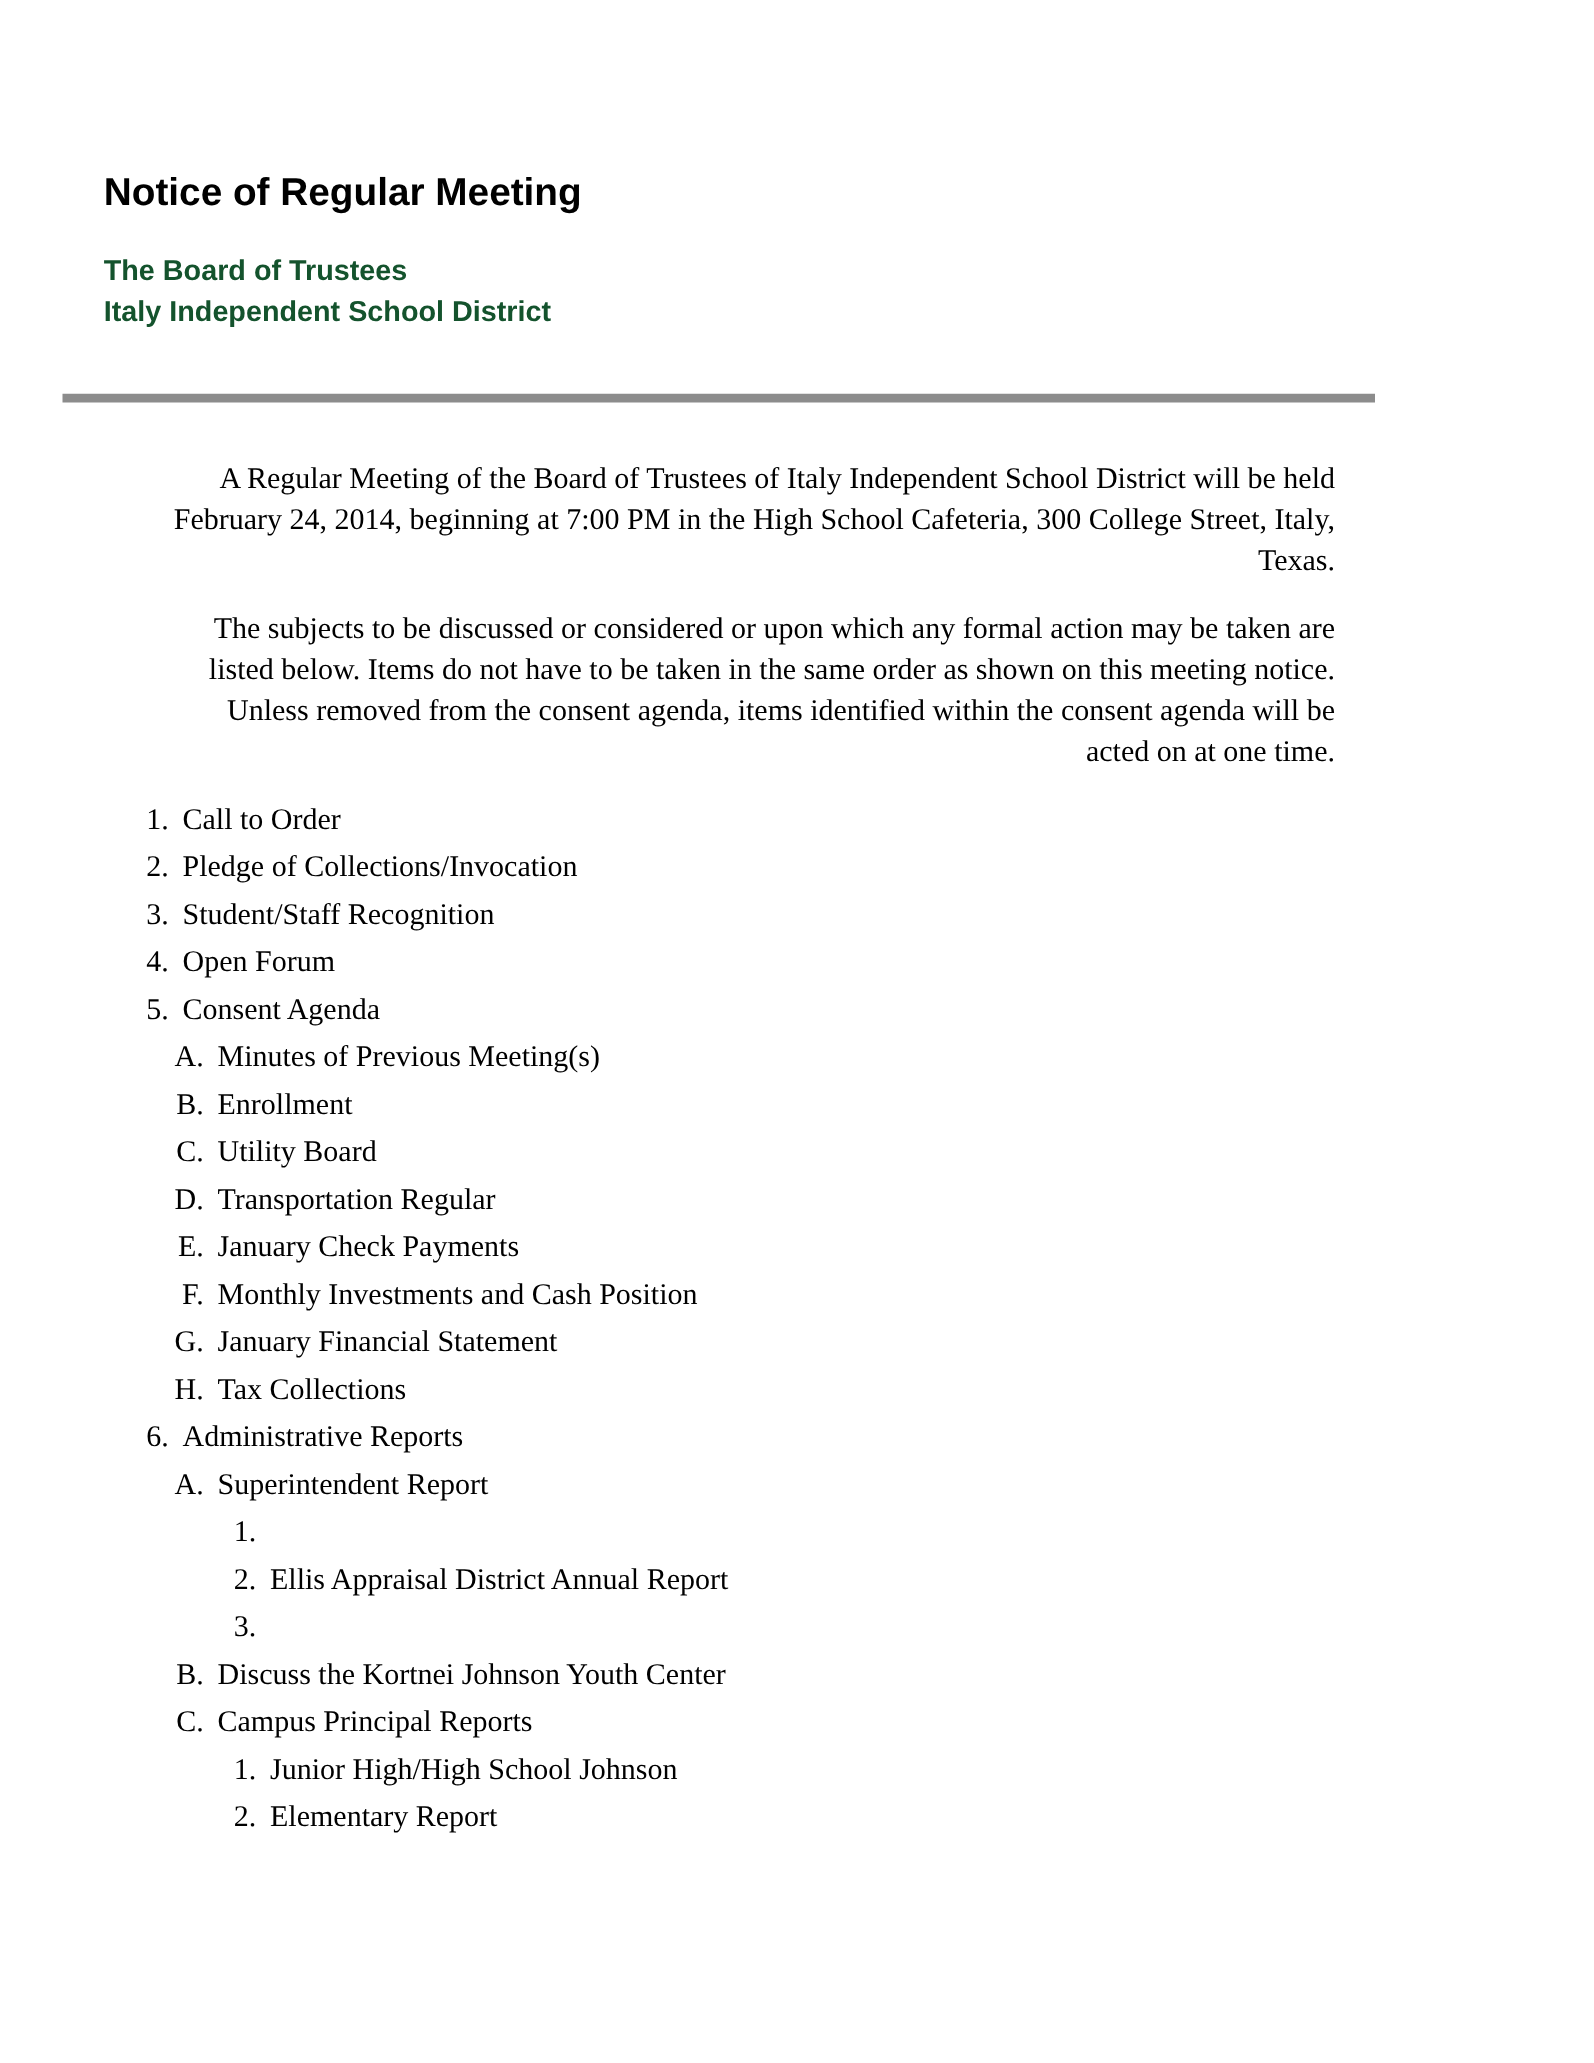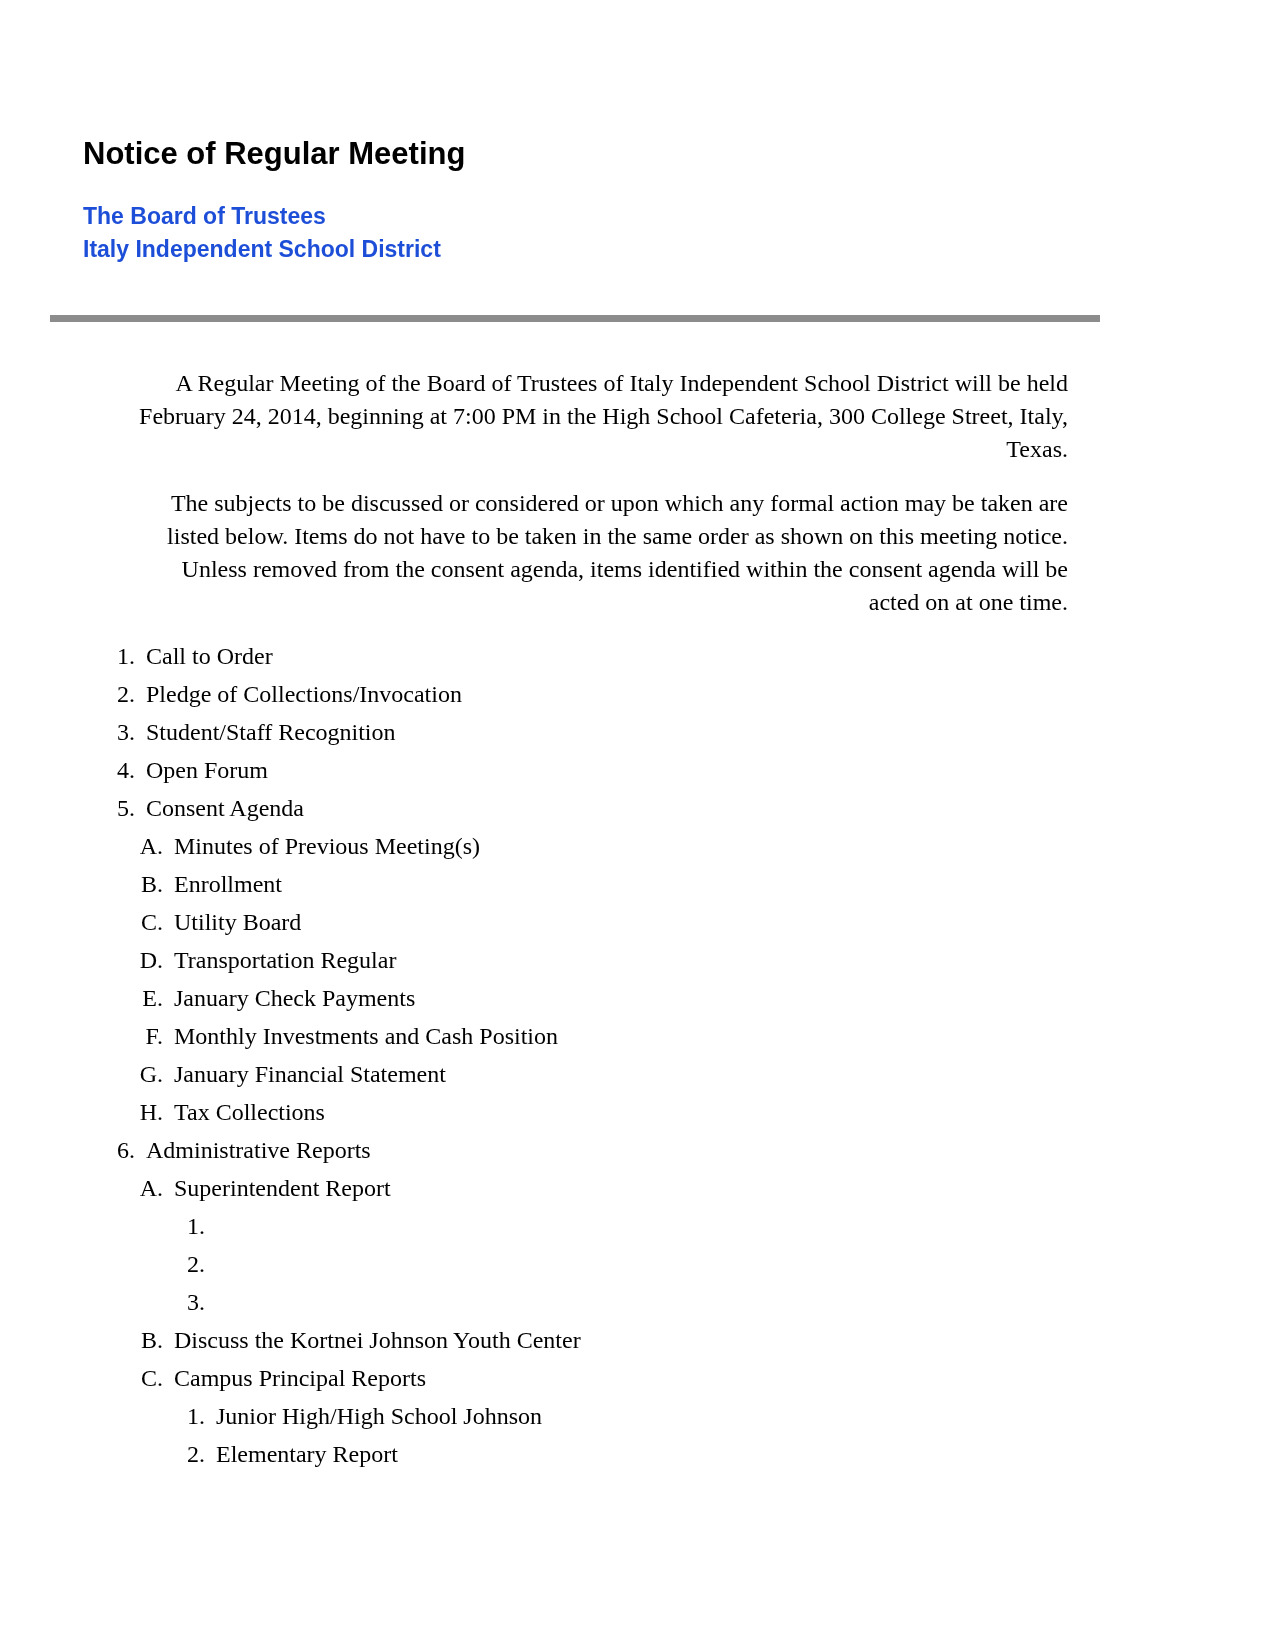--- a/index.html
+++ b/index.html
@@ -29,7 +29,7 @@
     font: bold 23px/33px "Liberation Sans", sans-serif;
     margin: 0;
     white-space: pre-line;
-    color: #1d4ed8;
+    color: #14532d;
   }
   .header-divider {
     border: none;

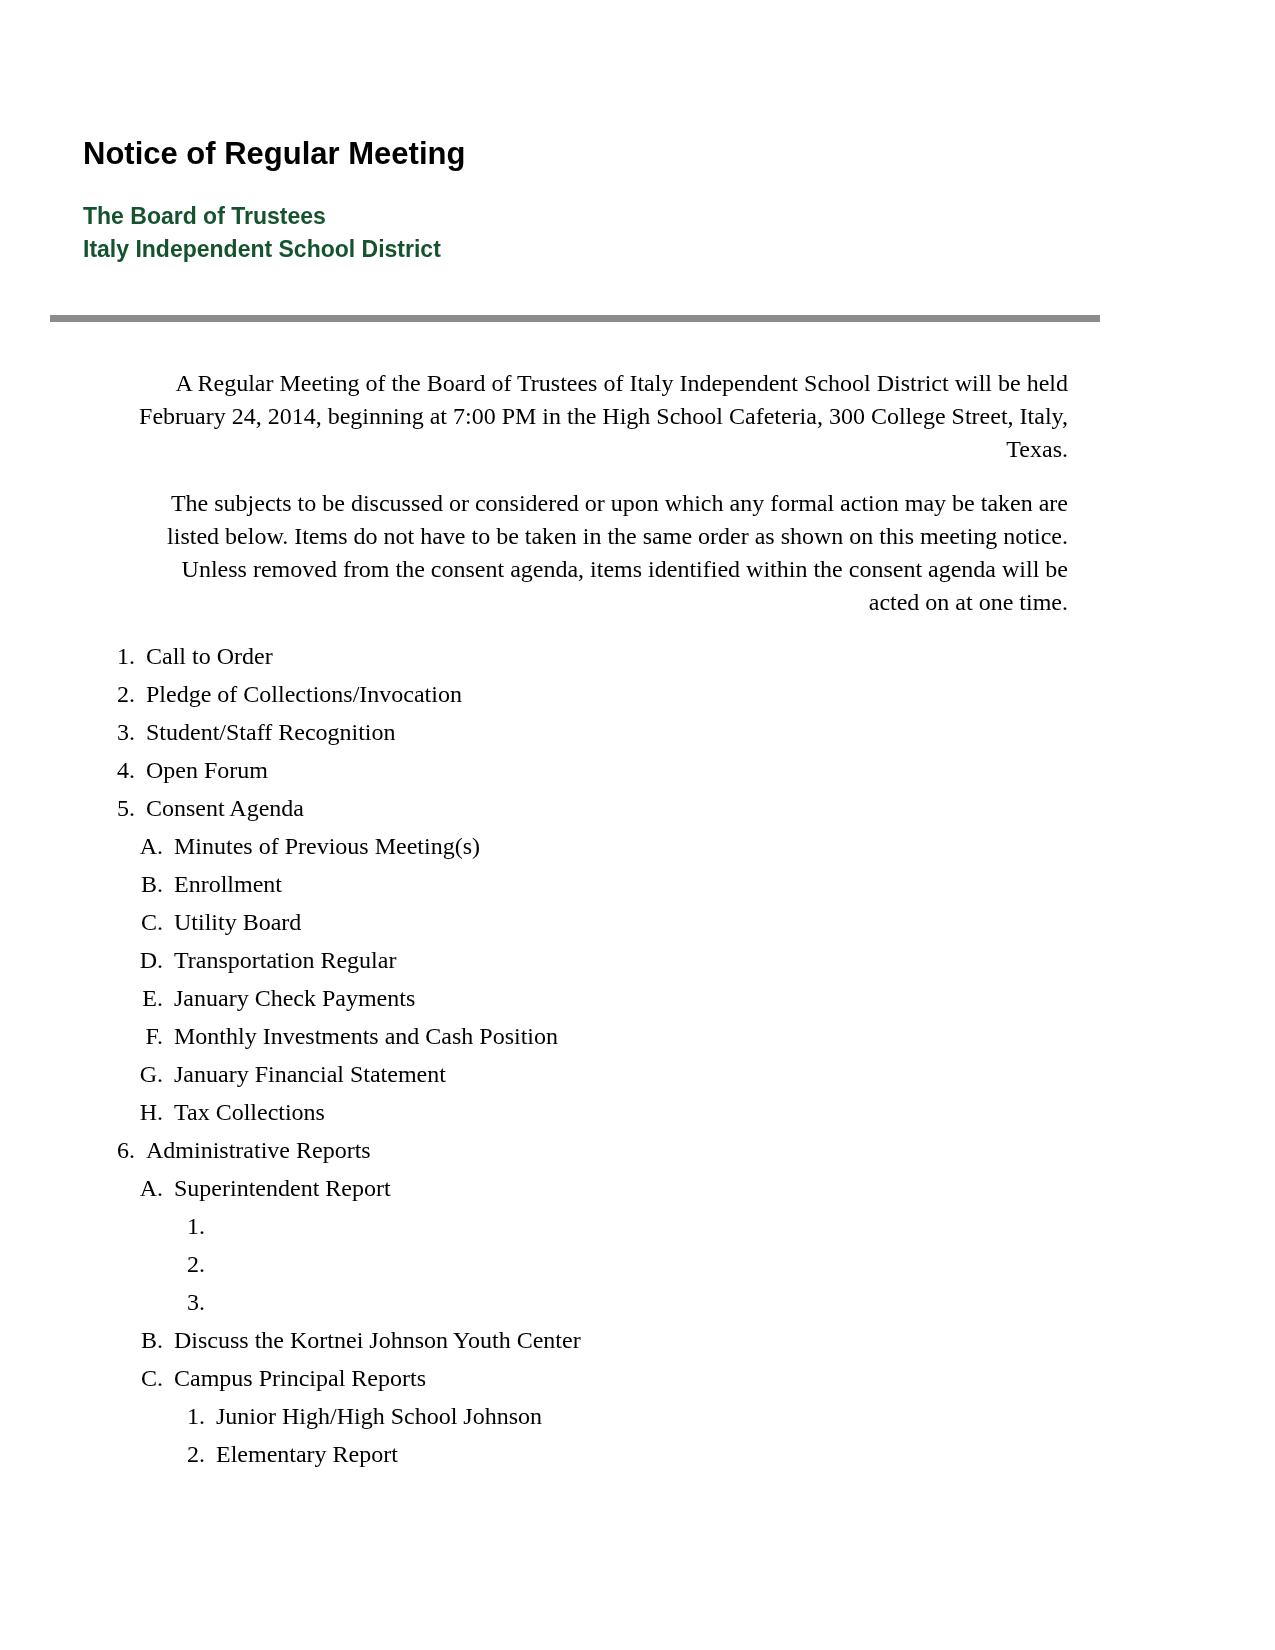--- a/index.html
+++ b/index.html
@@ -154,6 +154,7 @@
       </div>
       <div class="agenda-item level-3">
         <span class="marker">2.</span>
+        <span class="item-text">Ellis Appraisal District Annual Report</span>
       </div>
       <div class="agenda-item level-3">
         <span class="marker">3.</span>

